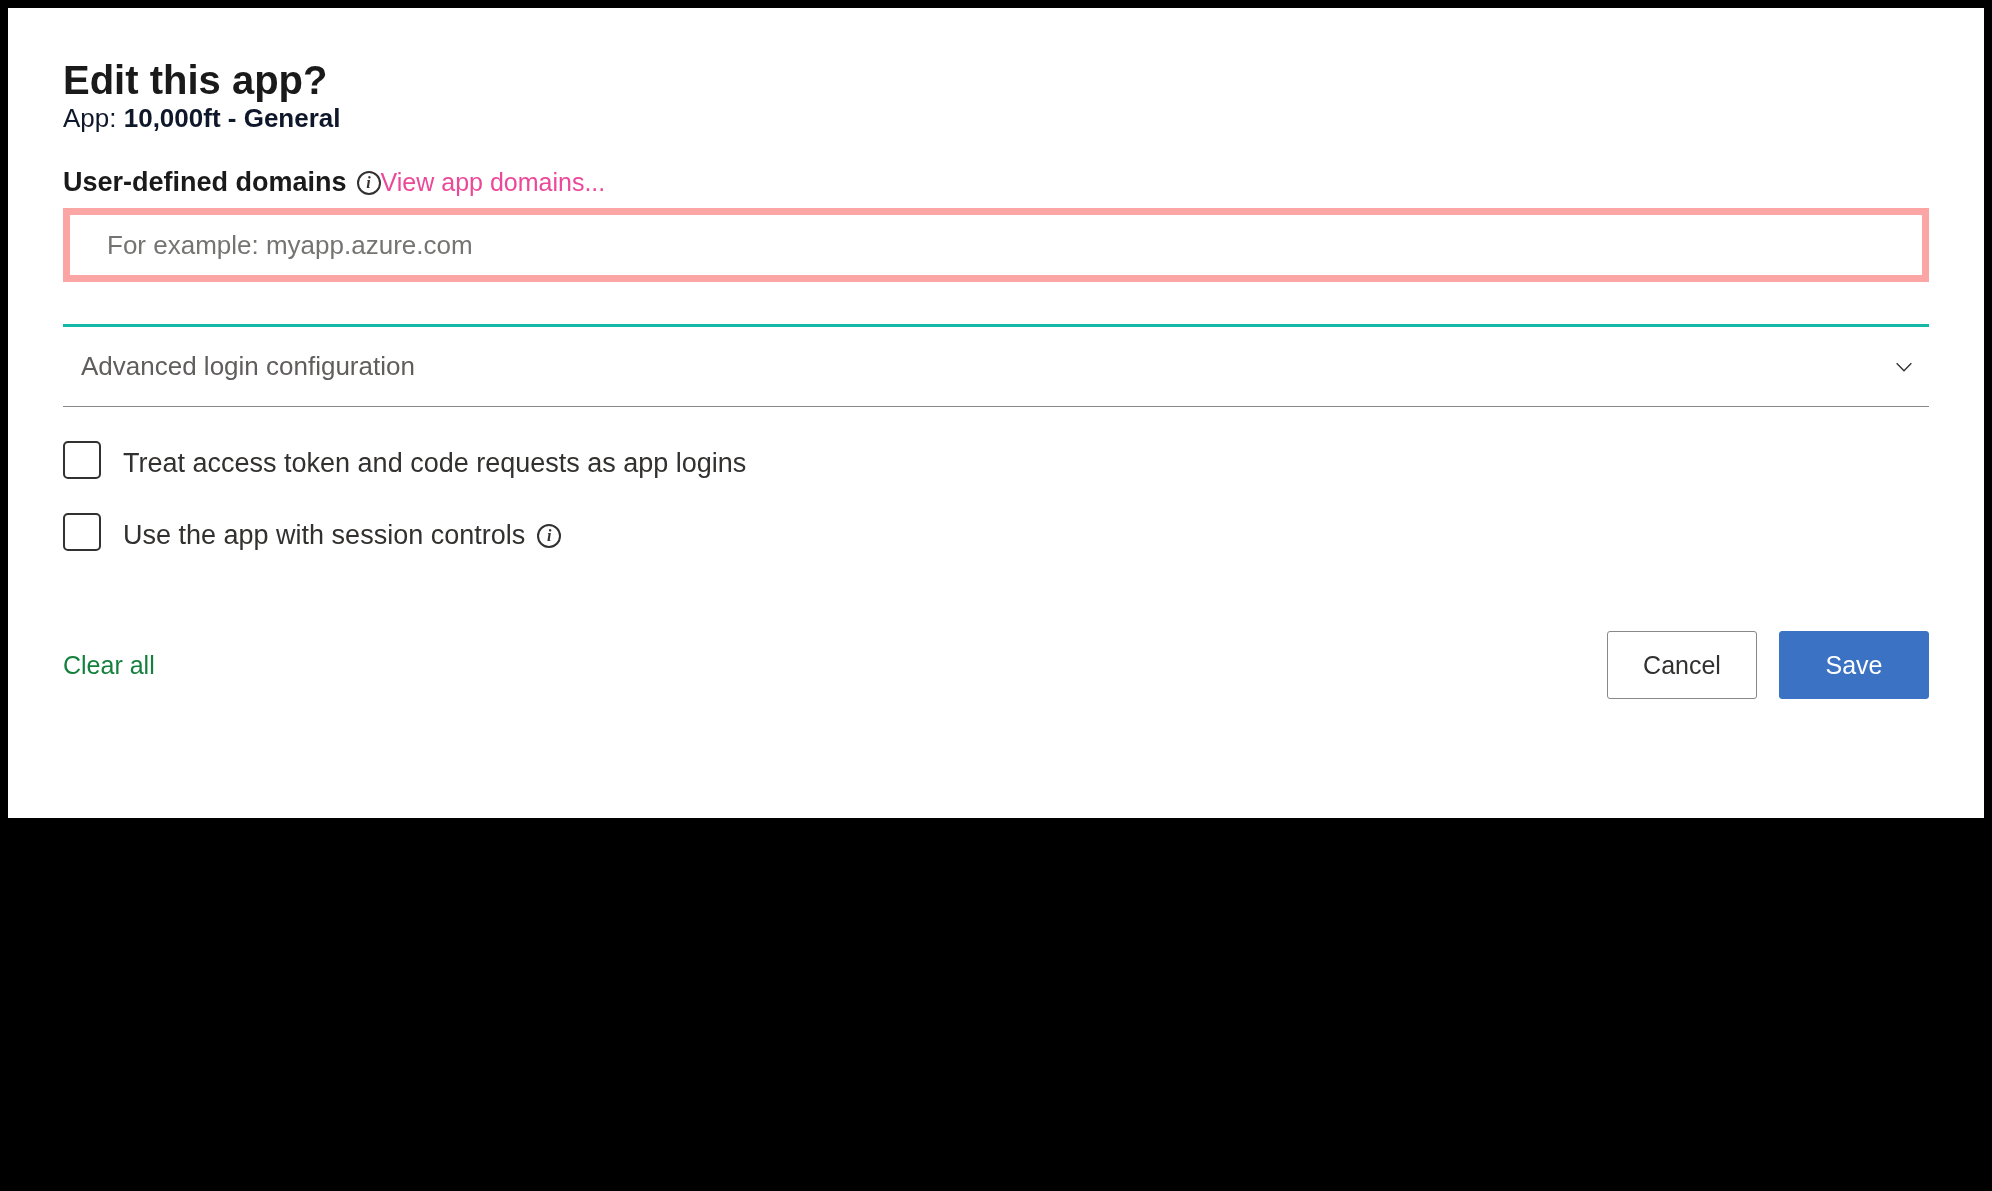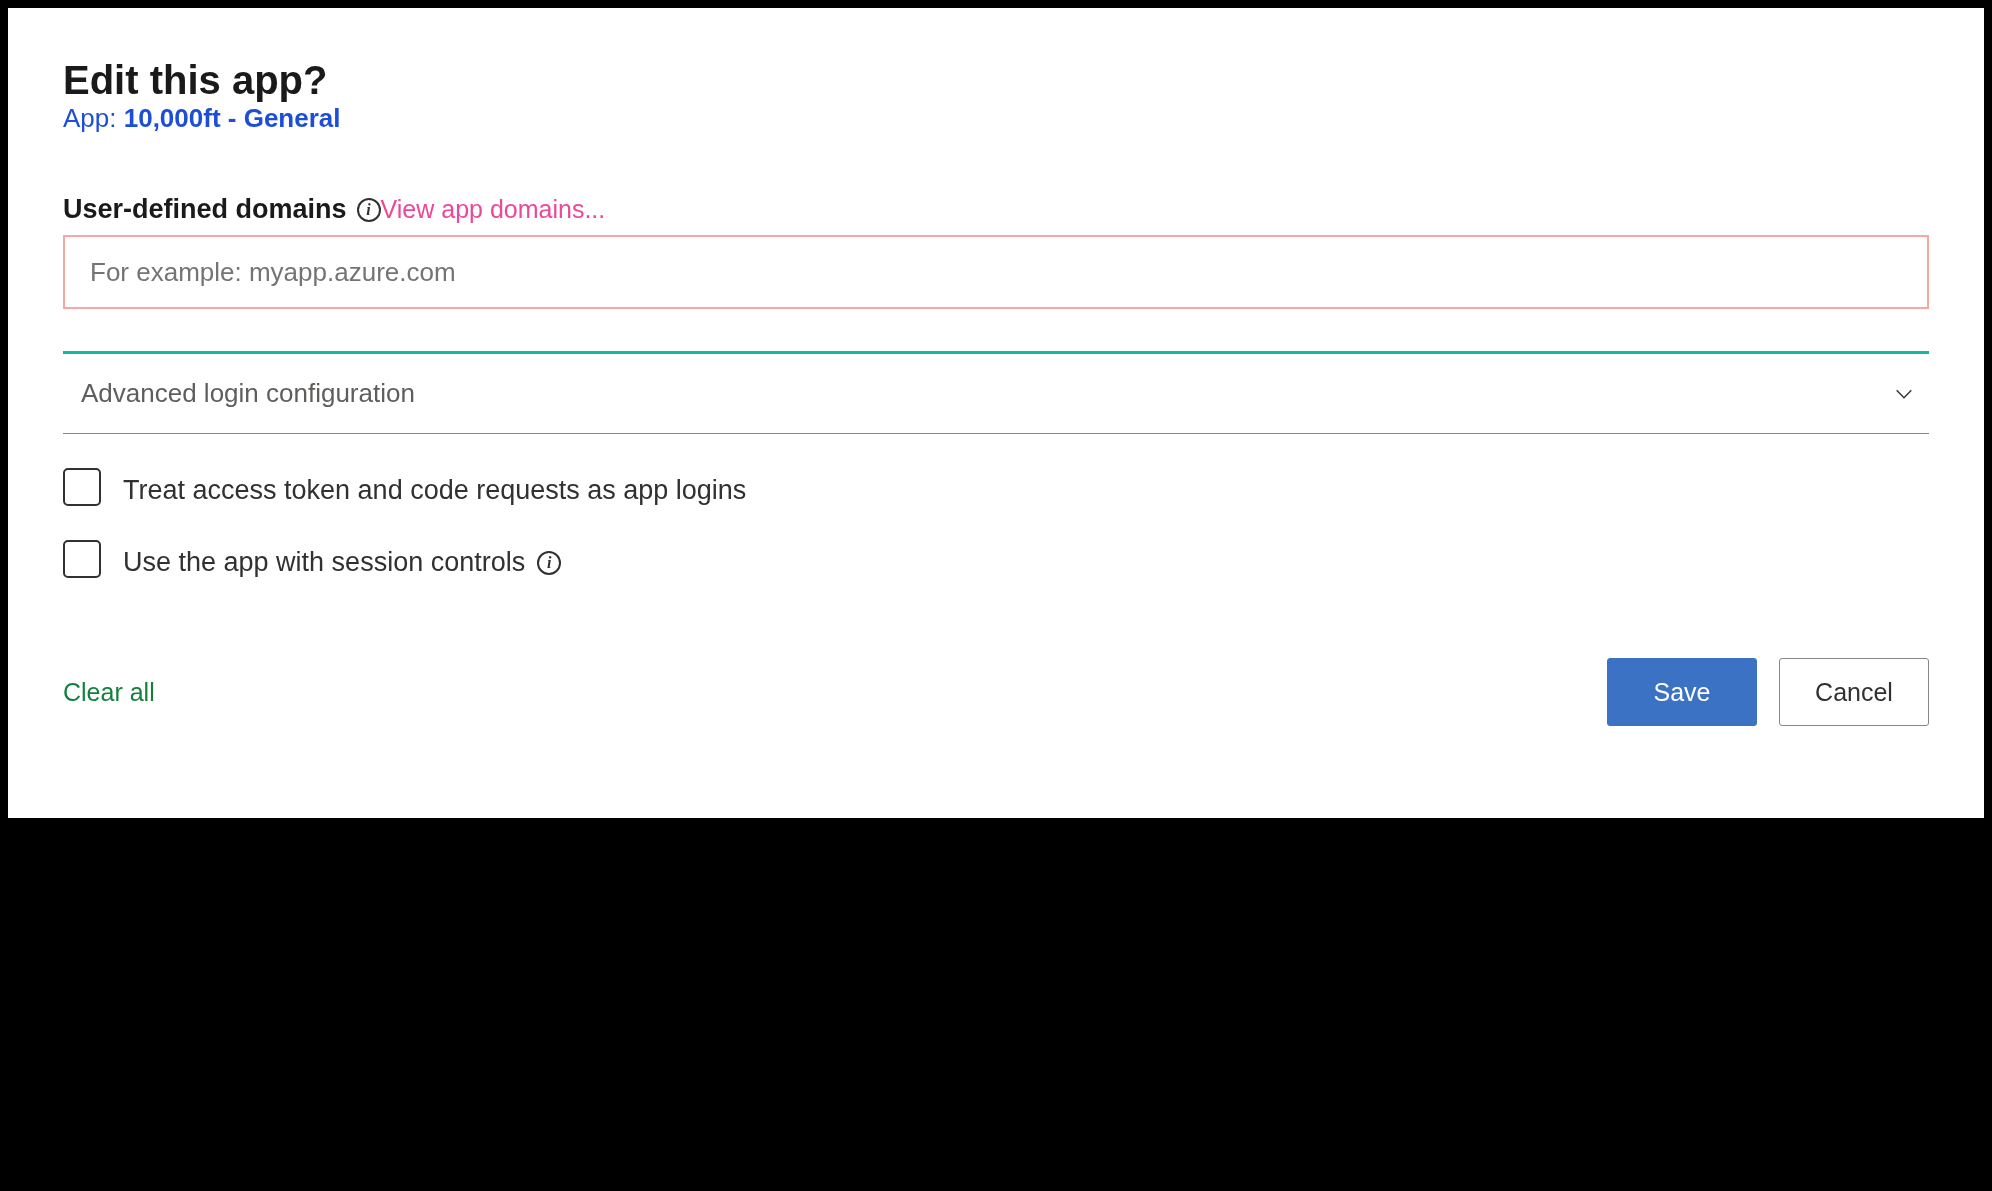--- a/index.html
+++ b/index.html
@@ -26,8 +26,8 @@
     }
     .subtitle {
       font-size: 26px;
-      color: #1d4ed8;
-      margin-bottom: 60px;
+      color: #0f172a;
+      margin-bottom: 33px;
     }
     .subtitle .app-label {
       font-weight: 400;

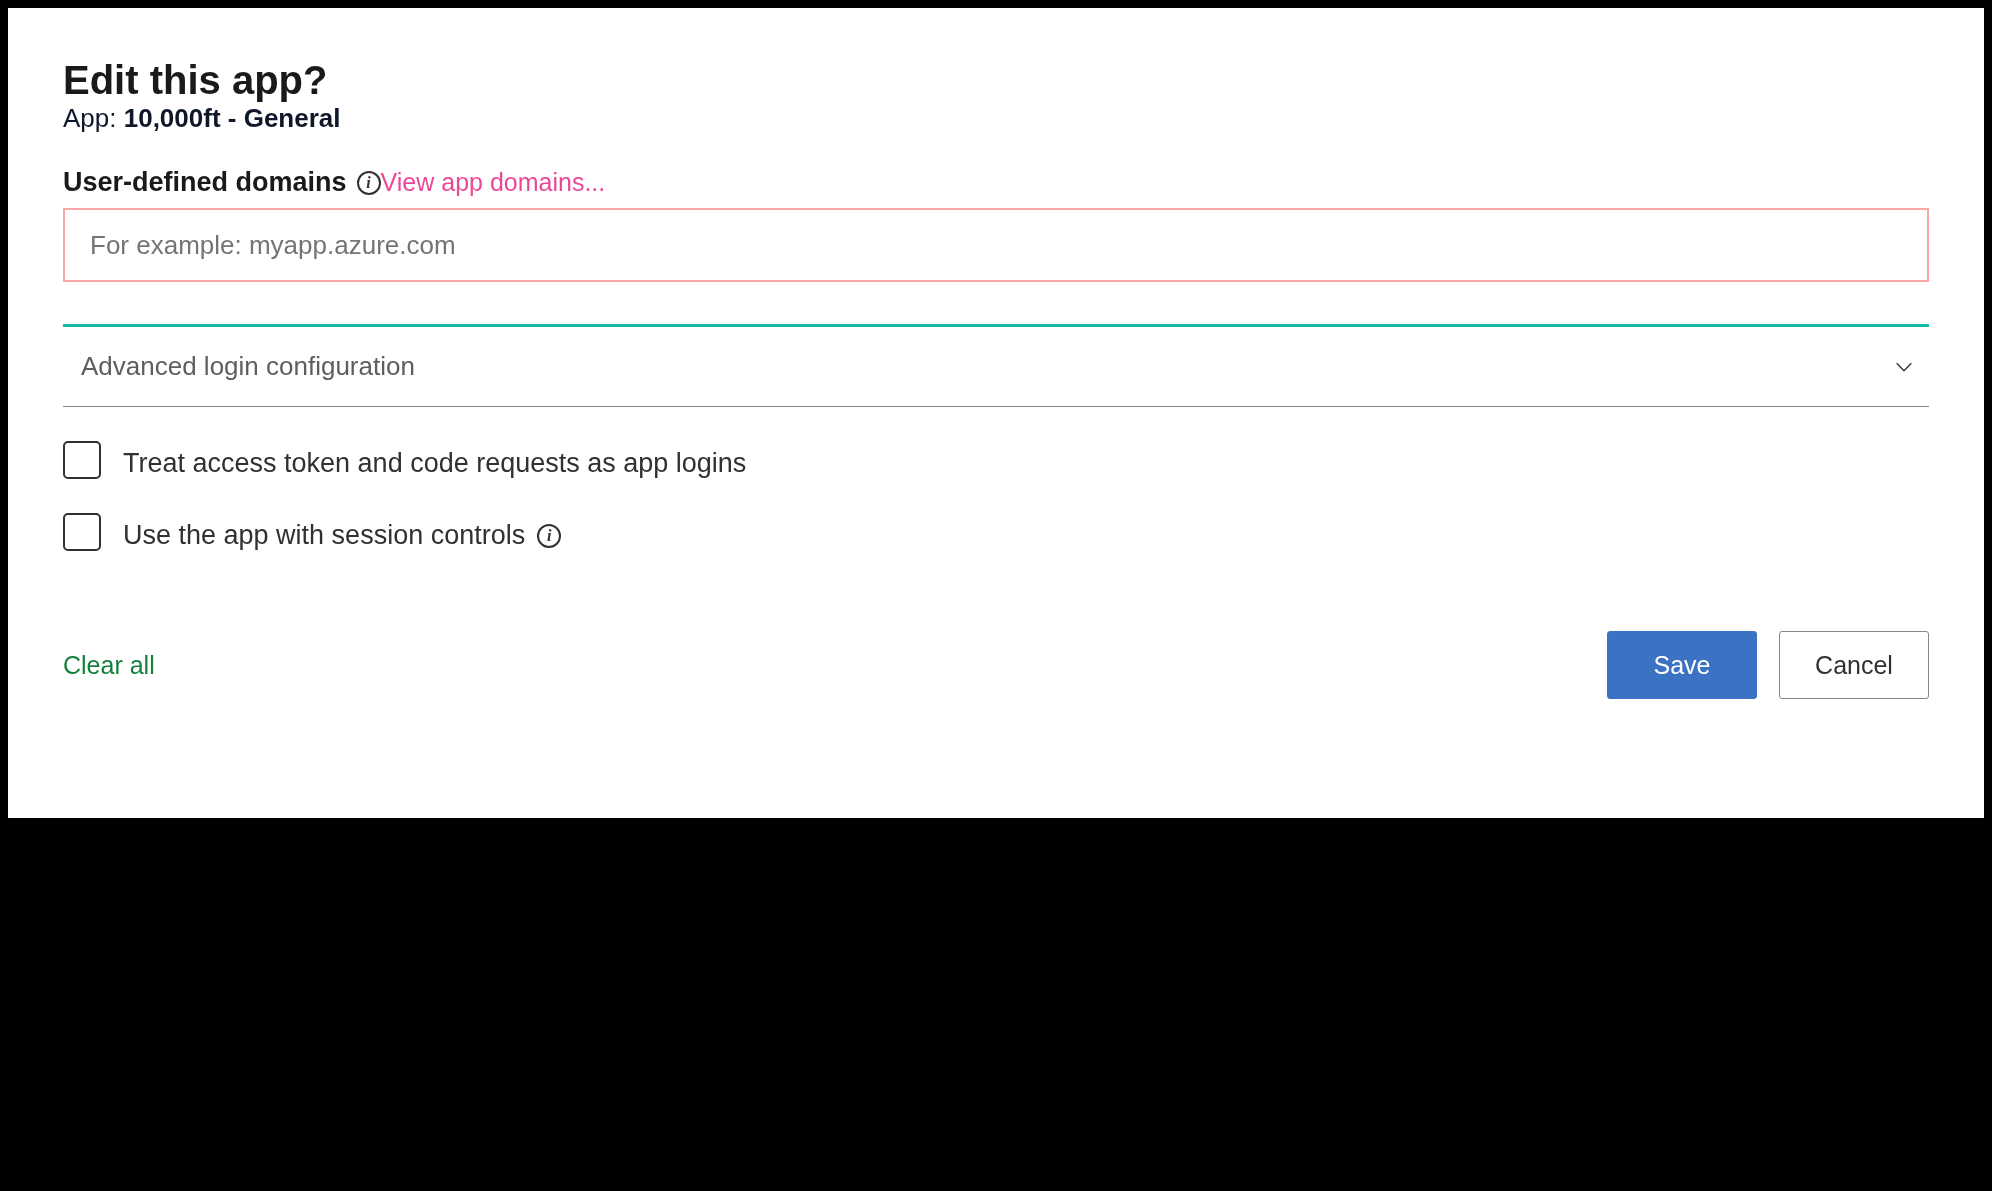--- a/index.html
+++ b/index.html
@@ -73,8 +73,8 @@
     .text-input {
       width: 100%;
       height: 74px;
-      border: 2px solid #fca5a5;
-      padding: 0 25px;
+      border: 7px solid #fca5a5;
+      padding: 0 37px;
       font-size: 26px;
       color: #323130;
       outline: none;

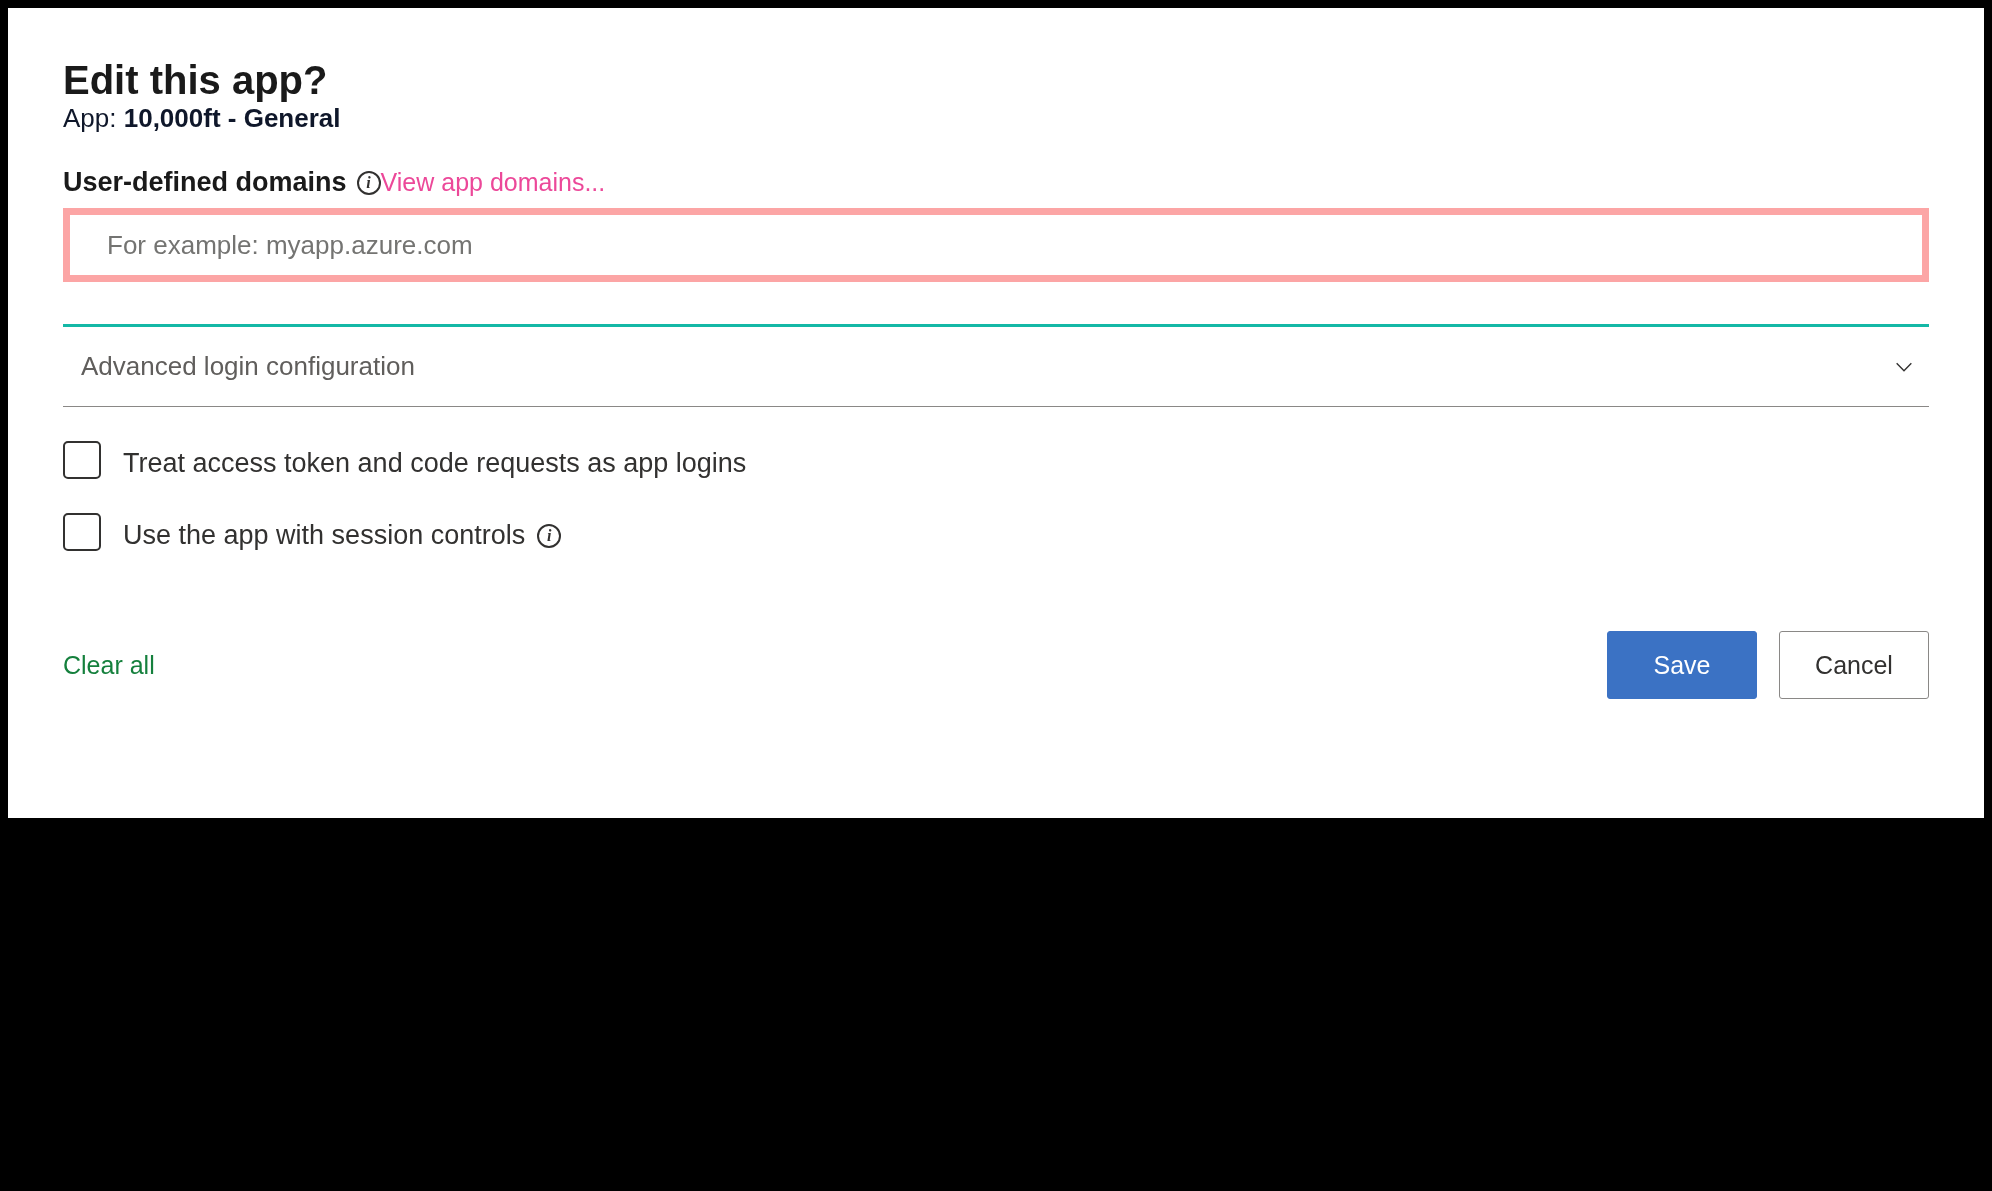--- a/index.html
+++ b/index.html
@@ -200,8 +200,8 @@
   <div class="footer">
     <span class="clear-link">Clear all</span>
     <div class="footer-right">
+      <button class="btn btn-secondary">Cancel</button>
       <button class="btn btn-primary">Save</button>
-      <button class="btn btn-secondary">Cancel</button>
     </div>
   </div>
 

